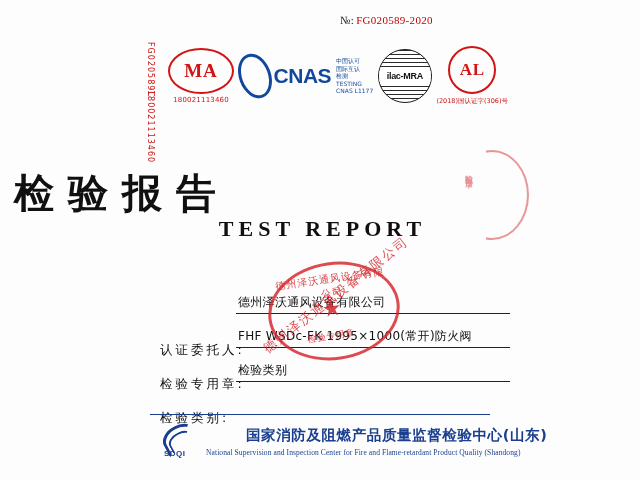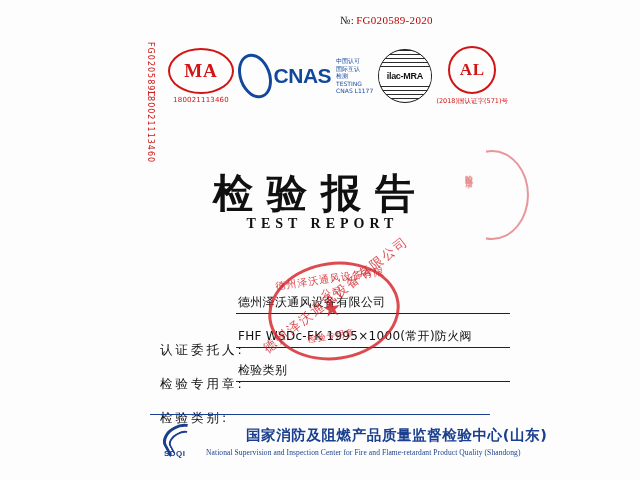--- a/index.html
+++ b/index.html
@@ -428,7 +428,7 @@
 
     <div class="logo-box">
       <div class="cal-circ">AL</div>
-      <div class="cal-code">(2018)国认证字(571)号</div>
+      <div class="cal-code">(2018)国认证字(306)号</div>
     </div>
 
   </div>

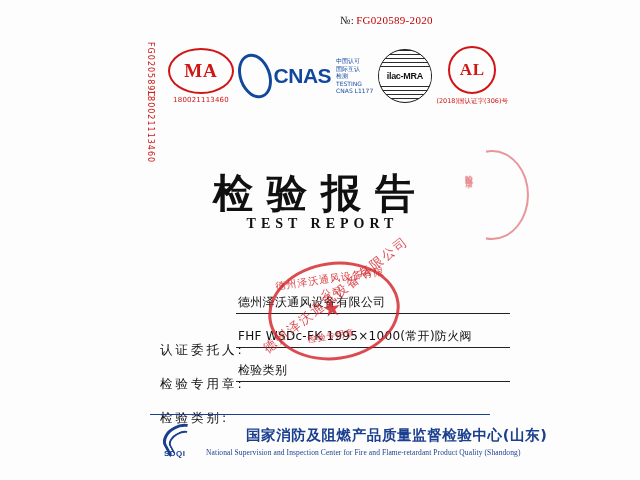--- a/index.html
+++ b/index.html
@@ -174,7 +174,6 @@
     position: absolute;
     left: 0; right: 12px;
     top: 166px;
-    text-align: center;
     font-size: 40px;
     font-weight: bold;
     letter-spacing: 14px;

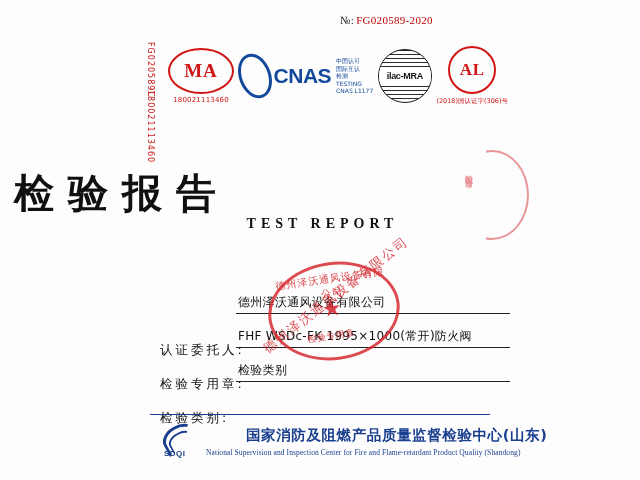--- a/index.html
+++ b/index.html
@@ -186,7 +186,7 @@
     left: 0; right: 0;
     top: 216px;
     text-align: center;
-    font-size: 14px;
+    font-size: 22px;
     font-weight: bold;
     letter-spacing: 5px;
     text-indent: 5px;

